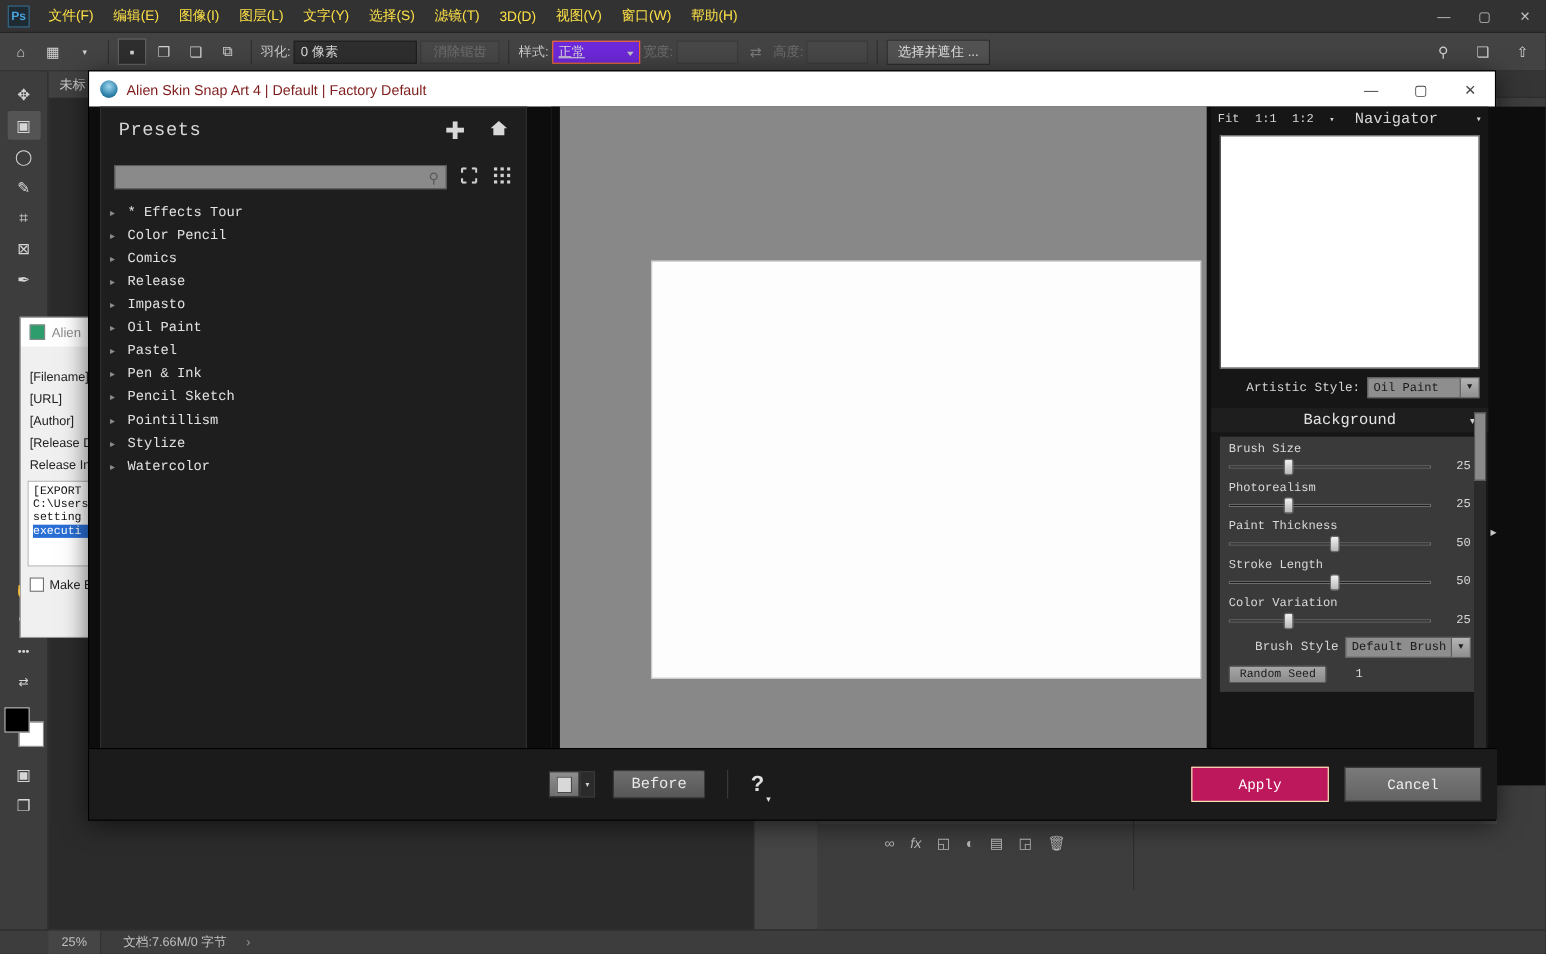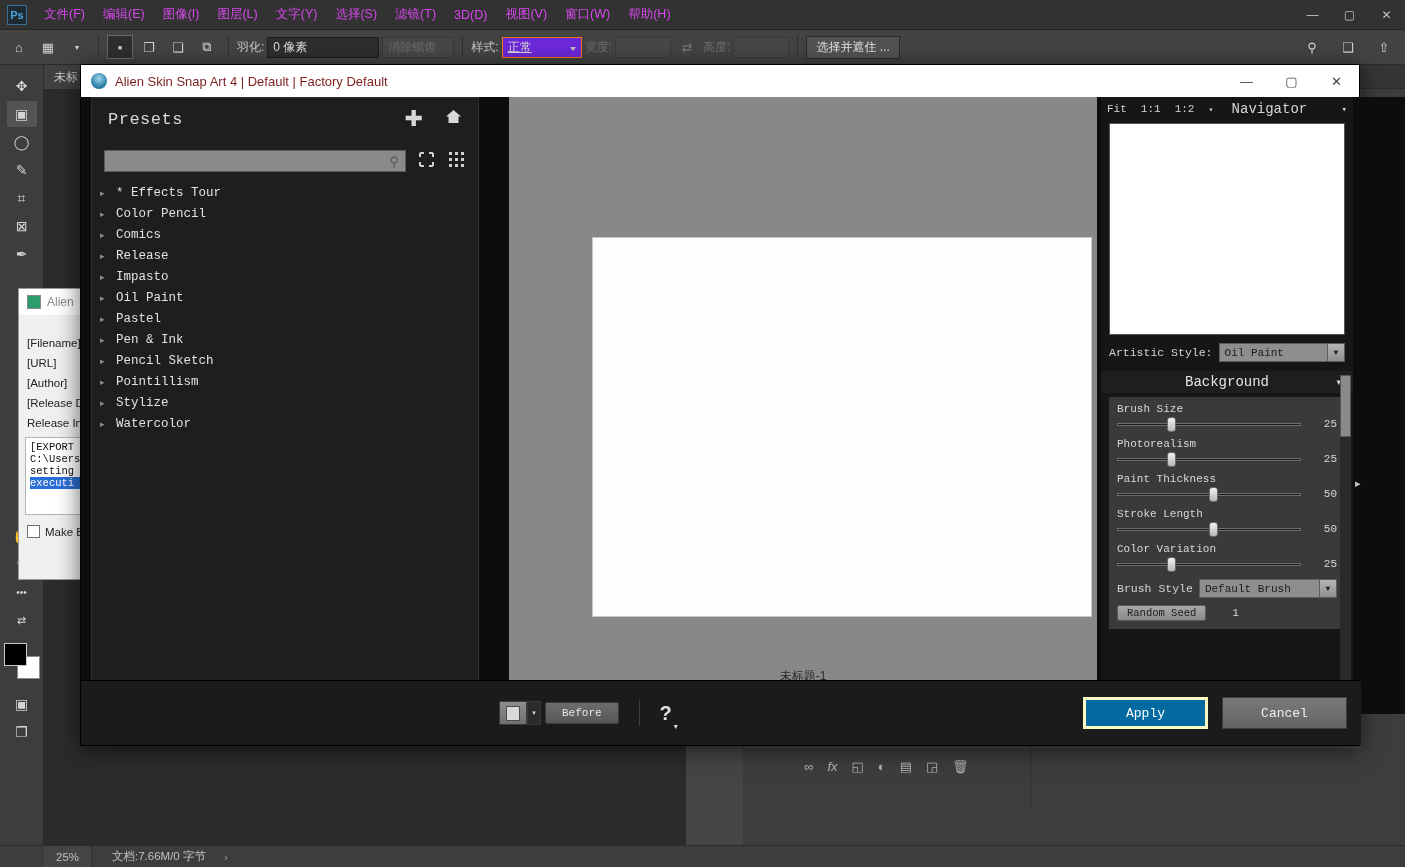--- a/index.html
+++ b/index.html
@@ -25,7 +25,7 @@
     font-family: "Liberation Sans", sans-serif;
   }
   .ps-menu-item {
-    color: #d946ef; font-size: 12.5px; padding: 4px 9px;
+    color: #fde047; font-size: 12.5px; padding: 4px 9px;
     white-space: nowrap; cursor: default;
   }
   .win-btns { position: absolute; right: 0; top: 0; display: flex; height: 30px; }

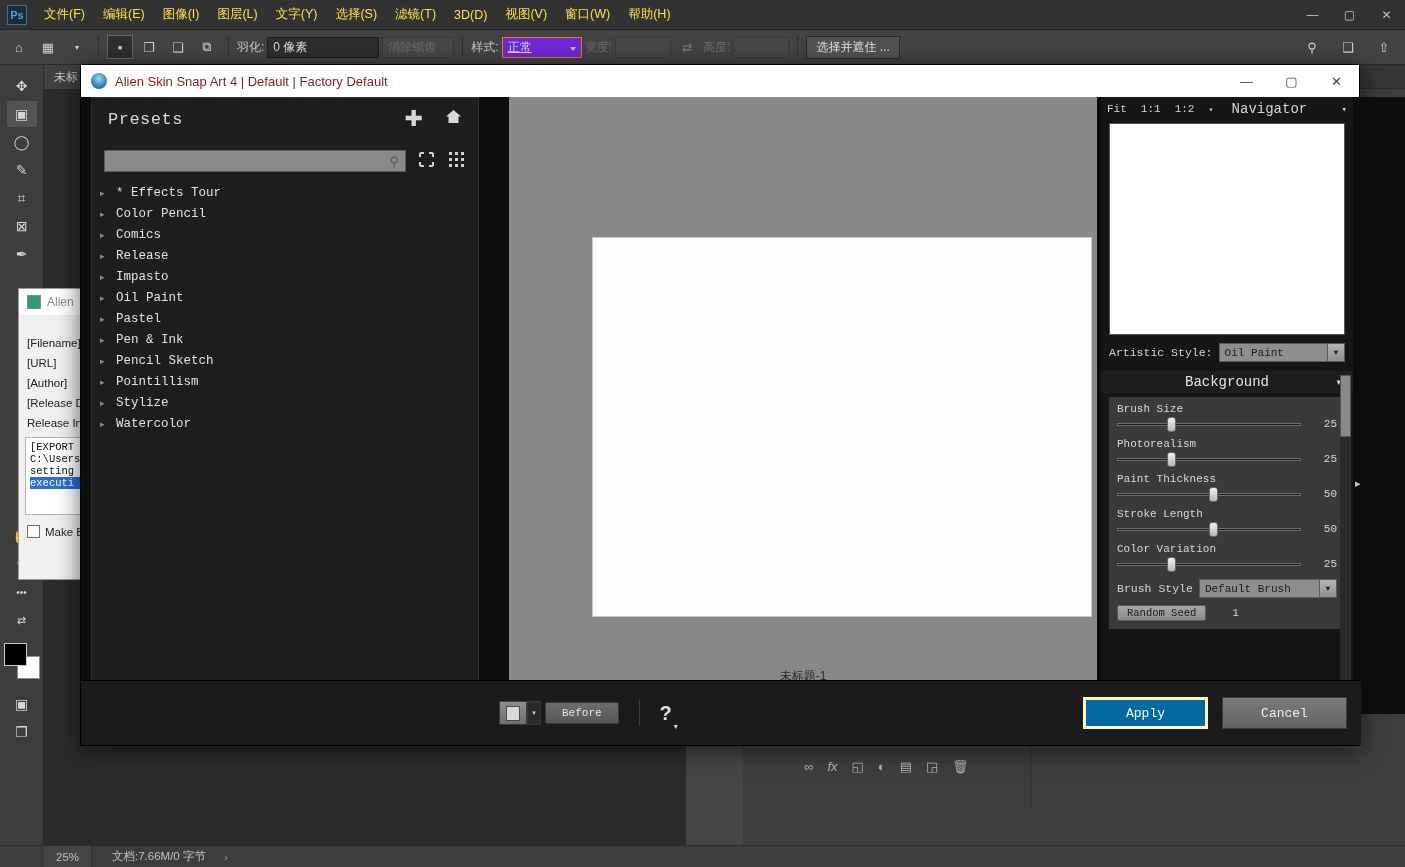--- a/index.html
+++ b/index.html
@@ -375,7 +375,7 @@
     <div class="ob-sep"></div>
     <div class="ob-label">羽化:</div>
     <div class="ob-field" style="width:112px">0 像素</div>
-    <div class="ob-field dim" style="width:72px;">消除锯齿</div>
+    <div class="ob-field dim" style="width:72px;text-align:center">消除锯齿</div>
     <div class="ob-sep"></div>
     <div class="ob-label">样式:</div>
     <div class="ob-select" style="width:80px">正常</div>

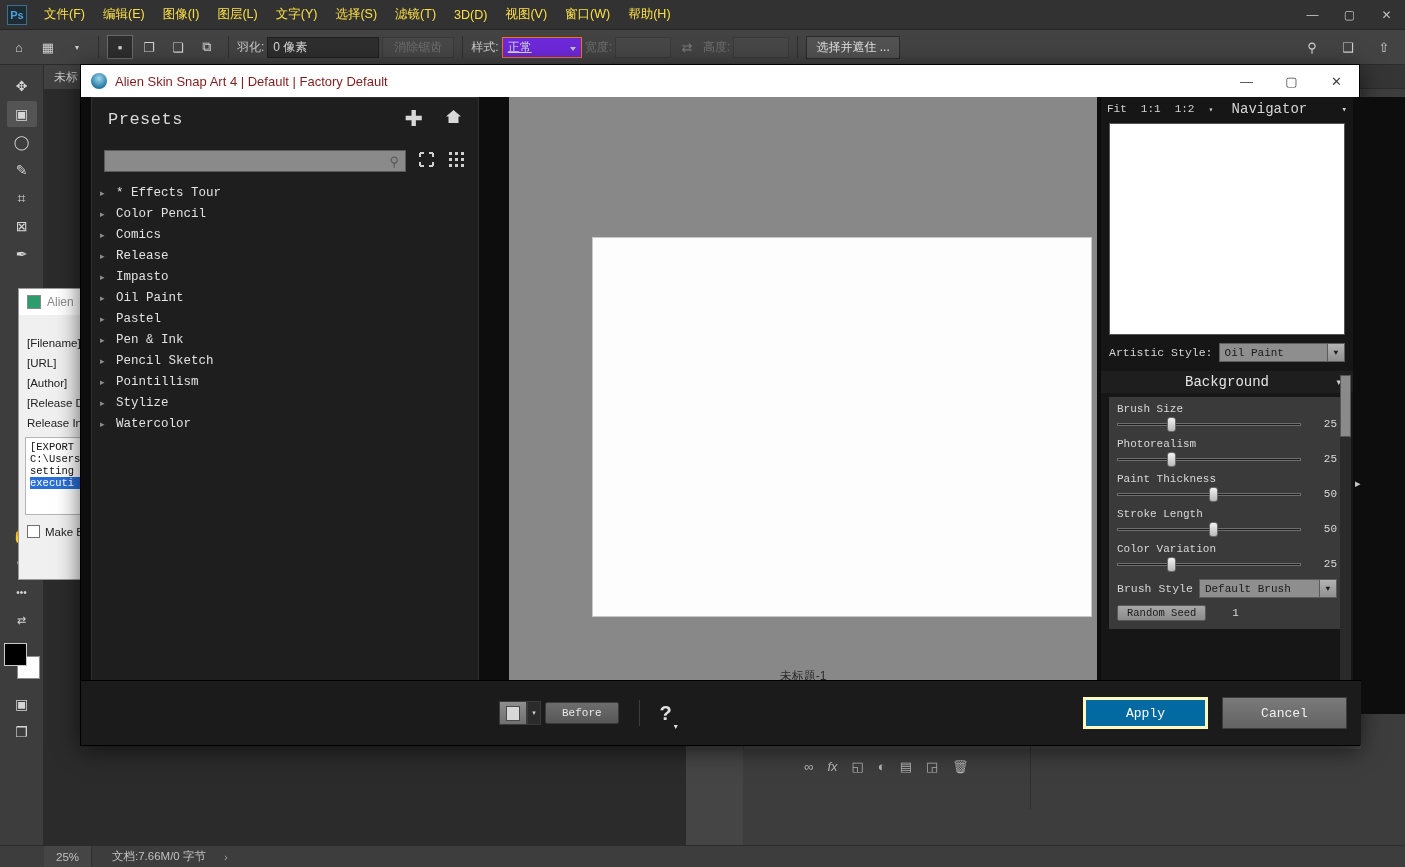--- a/index.html
+++ b/index.html
@@ -241,7 +241,7 @@
     margin: 2px 8px 0 8px; height: 212px; background: #fff; border: 1px solid #555;
   }
   .style-row { display: flex; align-items: center; gap: 6px; padding: 8px 8px 0 8px; }
-  .style-label { color: #d4d4d4; font-size: 11.5px; font-family: "Liberation Mono", monospace; white-space: nowrap;}
+  .style-label { color: #d4d4d4; font-size: 11.5px; font-family: "Liberation Mono", monospace; white-space: nowrap; margin-left: 24px;}
   .combo {
     flex: 1; height: 19px; background: #8e8e8e; border: 1px solid #5c5c5c;
     display: flex; align-items: center; padding-left: 5px; position: relative;

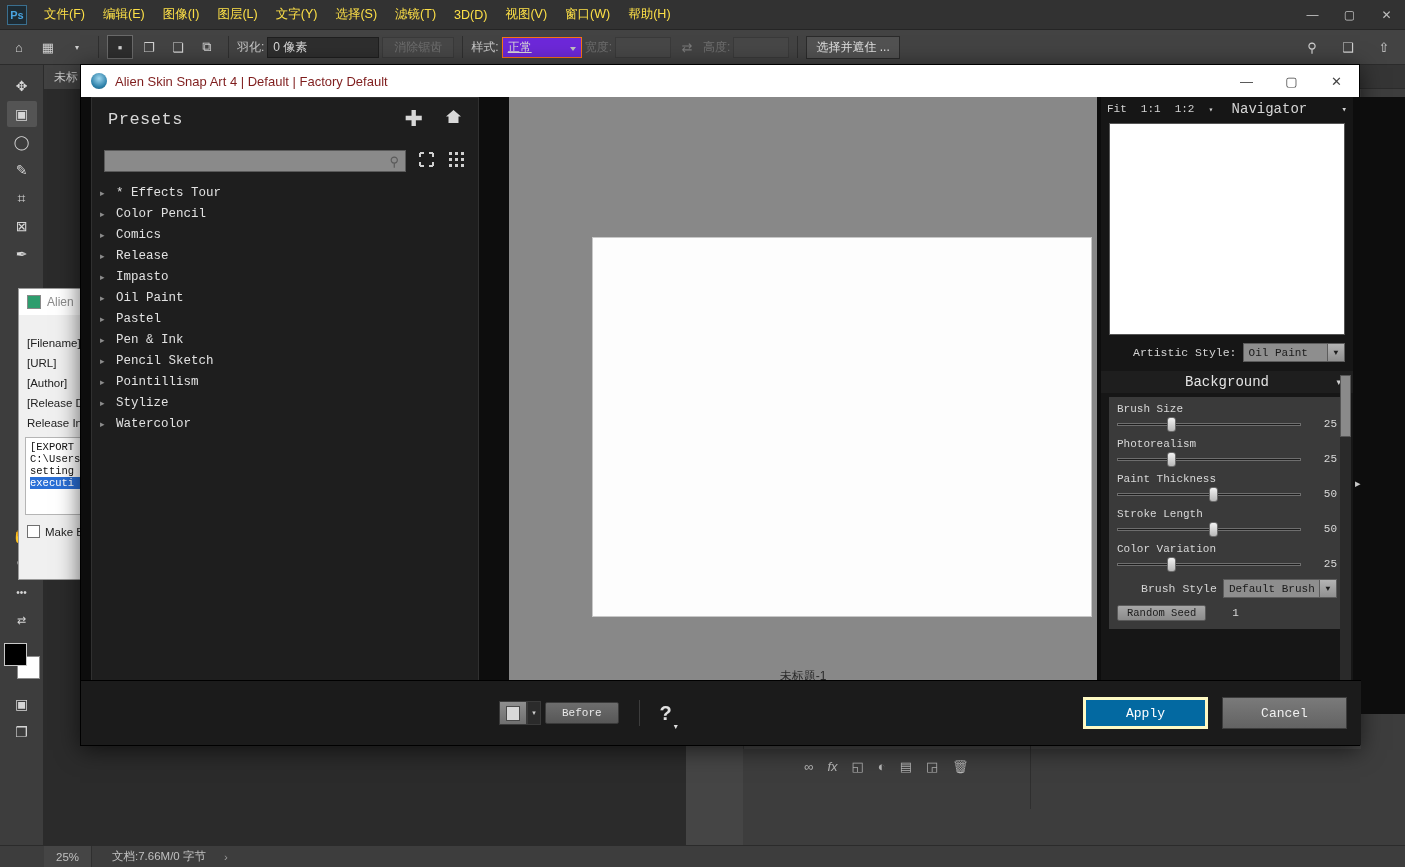--- a/index.html
+++ b/index.html
@@ -583,7 +583,6 @@
 
       <div class="preview-wrap">
         <div class="preview-canvas"></div>
-        <div class="preview-label">未标题-1</div>
       </div>
 
       <div class="settings">

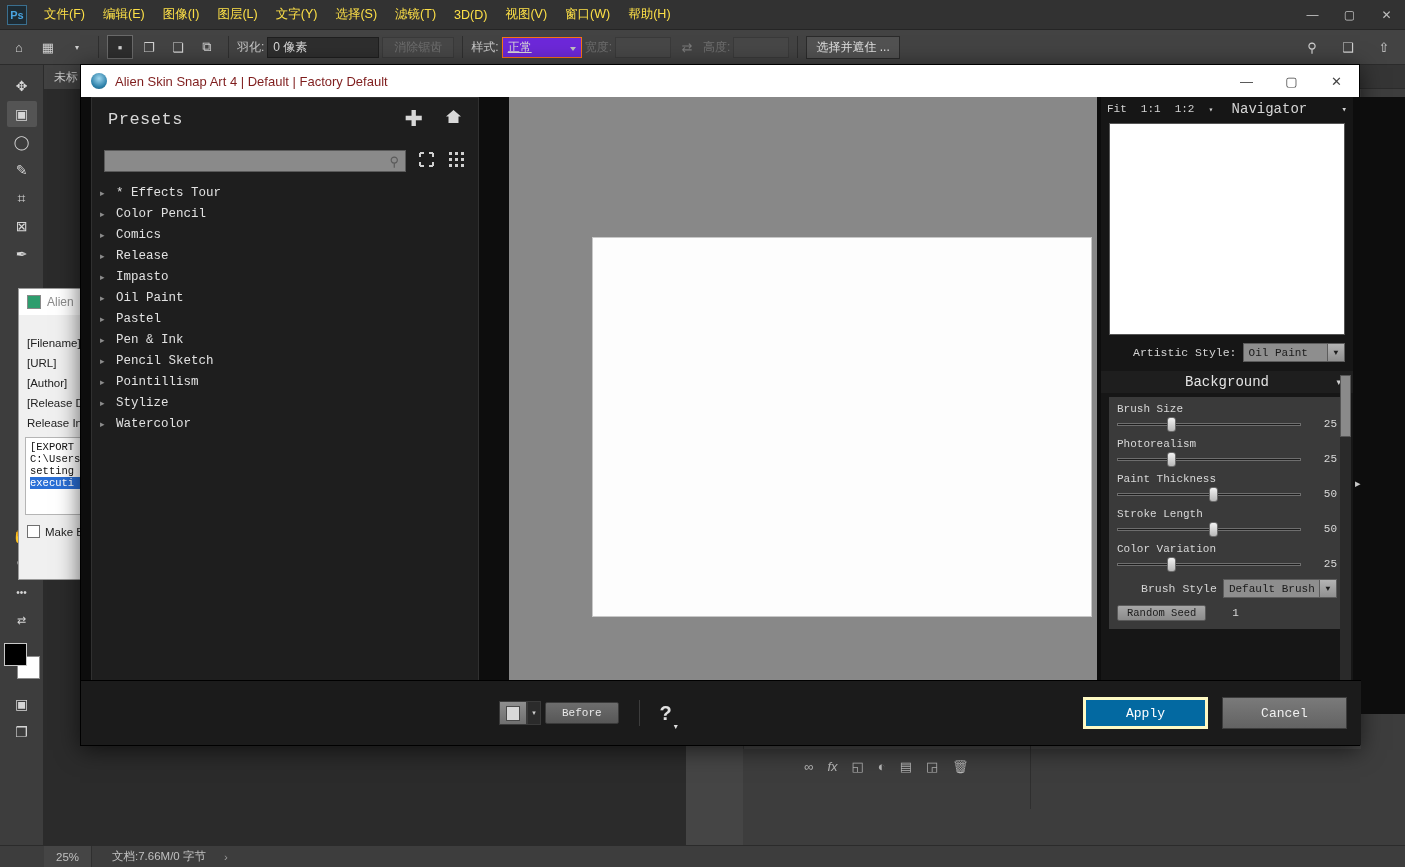--- a/index.html
+++ b/index.html
@@ -318,8 +318,8 @@
     display: flex; align-items: center; justify-content: center; color: #cfcfcf; font-size: 7px;
   }
   .before-btn {
-    margin-left: 4px; background: linear-gradient(#6d6d6d,#575757);
-    border: 1px solid #3a3a3a; border-radius: 2px; color: #e8e8e8; font-size: 11px;
+    margin-left: 16px; background: linear-gradient(#6d6d6d,#575757);
+    border: 1px solid #3a3a3a; border-radius: 2px; color: #e8e8e8; font-size: 14px;
     padding: 4px 16px; font-family: "Liberation Mono", monospace;
   }
   .foot-sep { width: 1px; height: 26px; background: #3d3d3d; margin: 0 20px; }

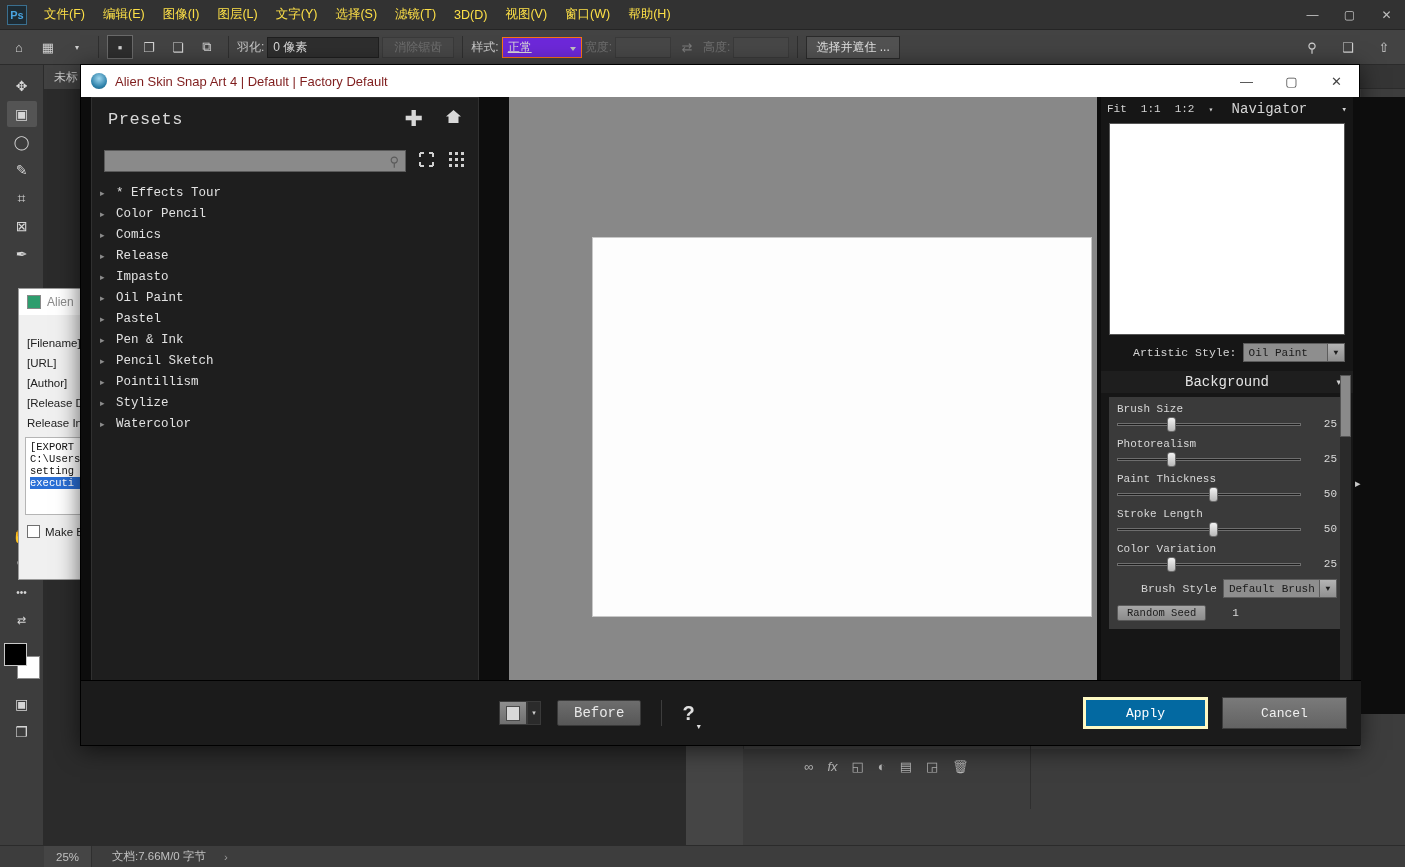--- a/index.html
+++ b/index.html
@@ -327,7 +327,7 @@
   .help-caret { color: #e0e0e0; font-size: 8px; align-self: flex-end; margin-bottom: 14px; margin-left: 2px; }
   .foot-right { margin-left: auto; display: flex; gap: 14px; }
   .apply-btn {
-    width: 125px; height: 32px; background: #0369a1; border: 3px solid #fef9c3;
+    width: 125px; height: 32px; background: #be185d; border: 1px solid #fef9c3;
     color: #fff; font-size: 13px; font-family: "Liberation Mono", monospace;
     display: flex; align-items: center; justify-content: center;
   }

